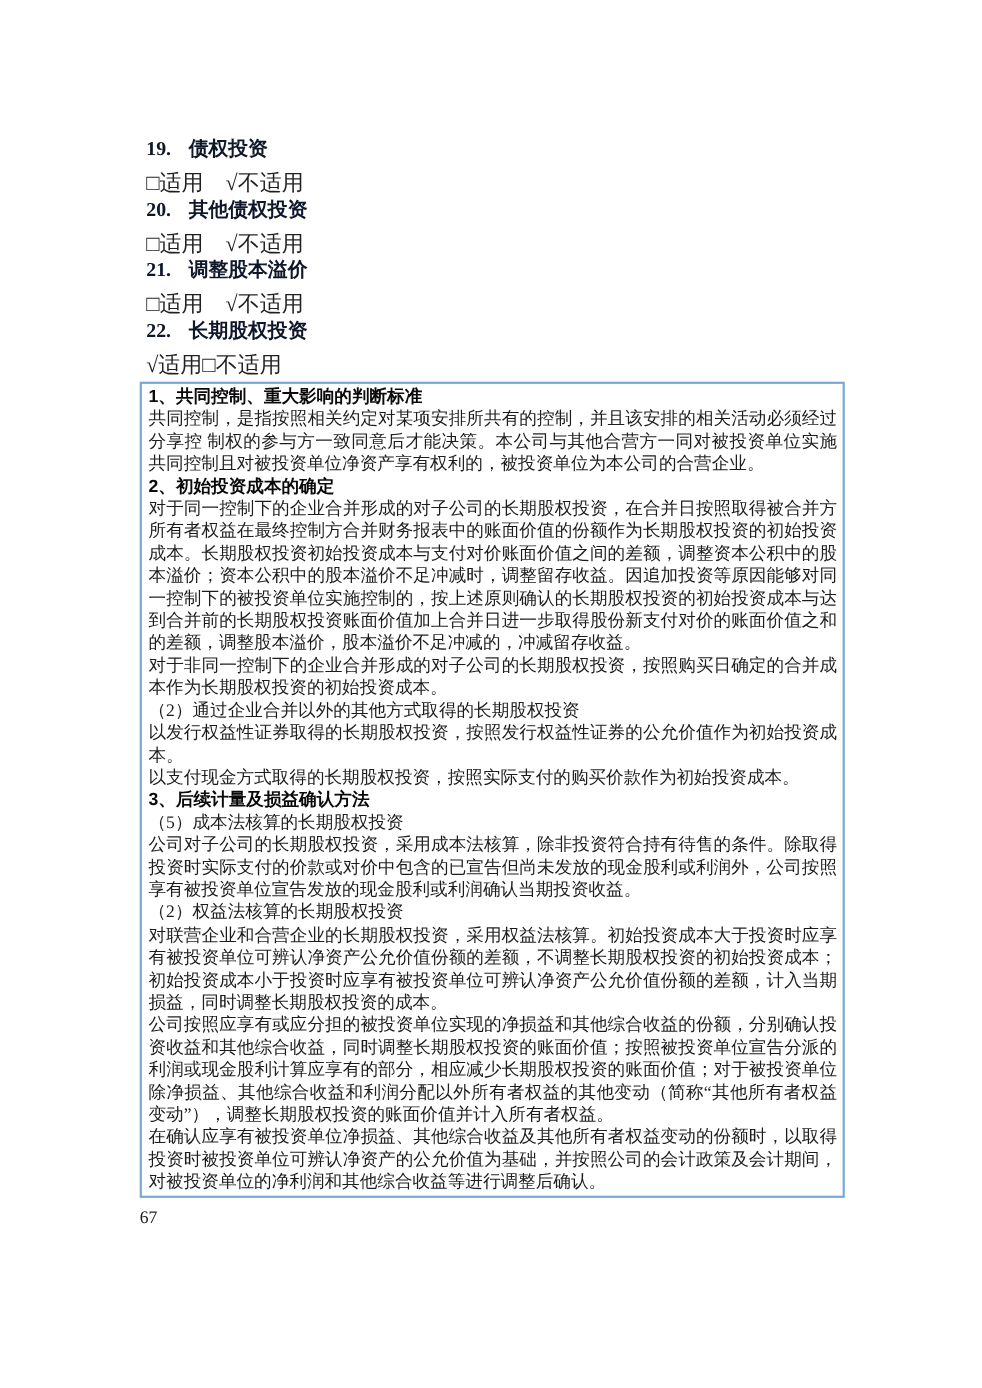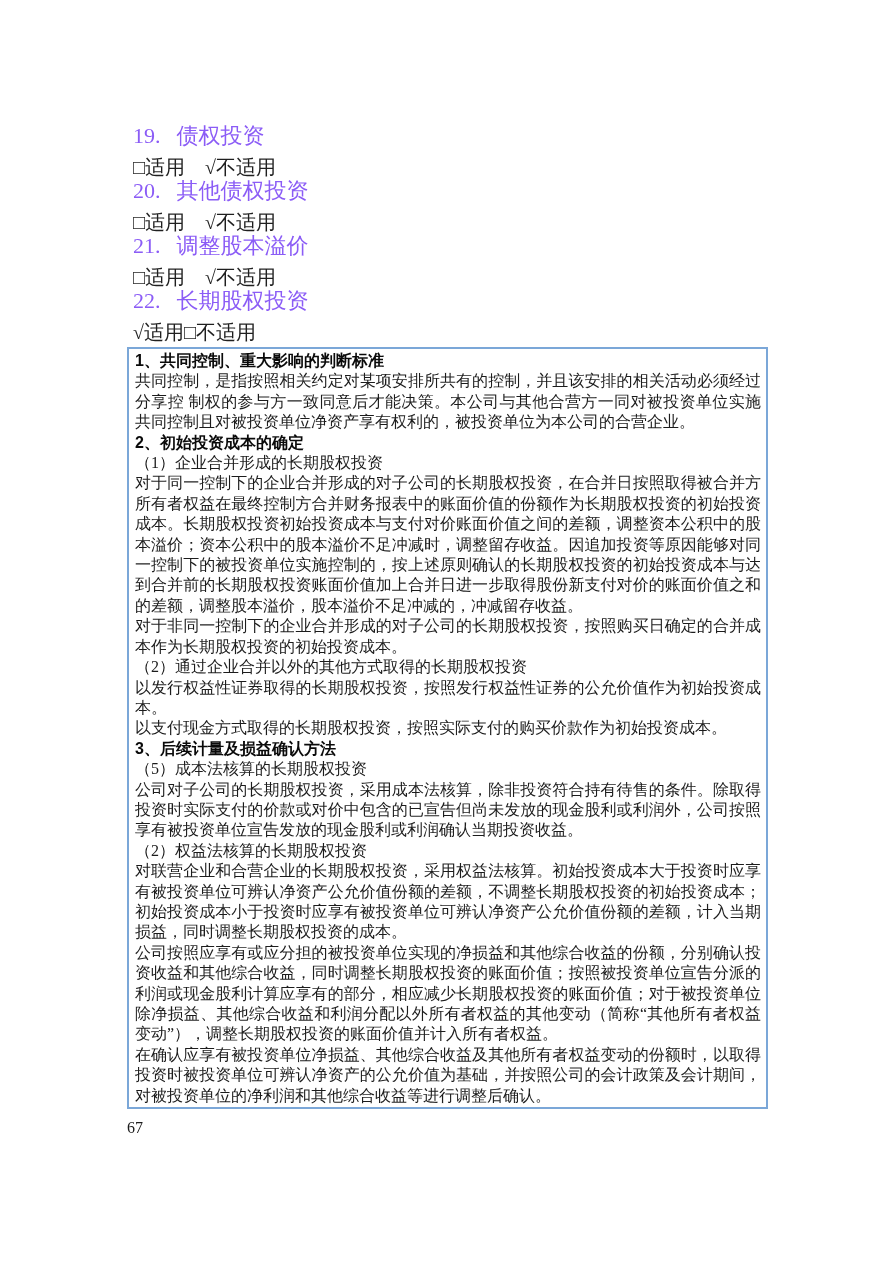--- a/index.html
+++ b/index.html
@@ -23,10 +23,10 @@
   .item { margin-left: 6px; }
   .item-heading {
     font-family: "Liberation Sans", sans-serif;
-    font-weight: normal;
-    font-size: 22px;
+    font-weight: bold;
+    font-size: 18px;
     line-height: 19px;
-    color: #8b5cf6;
+    color: #0f172a;
     margin-bottom: 13px;
   }
   .item-heading .num {

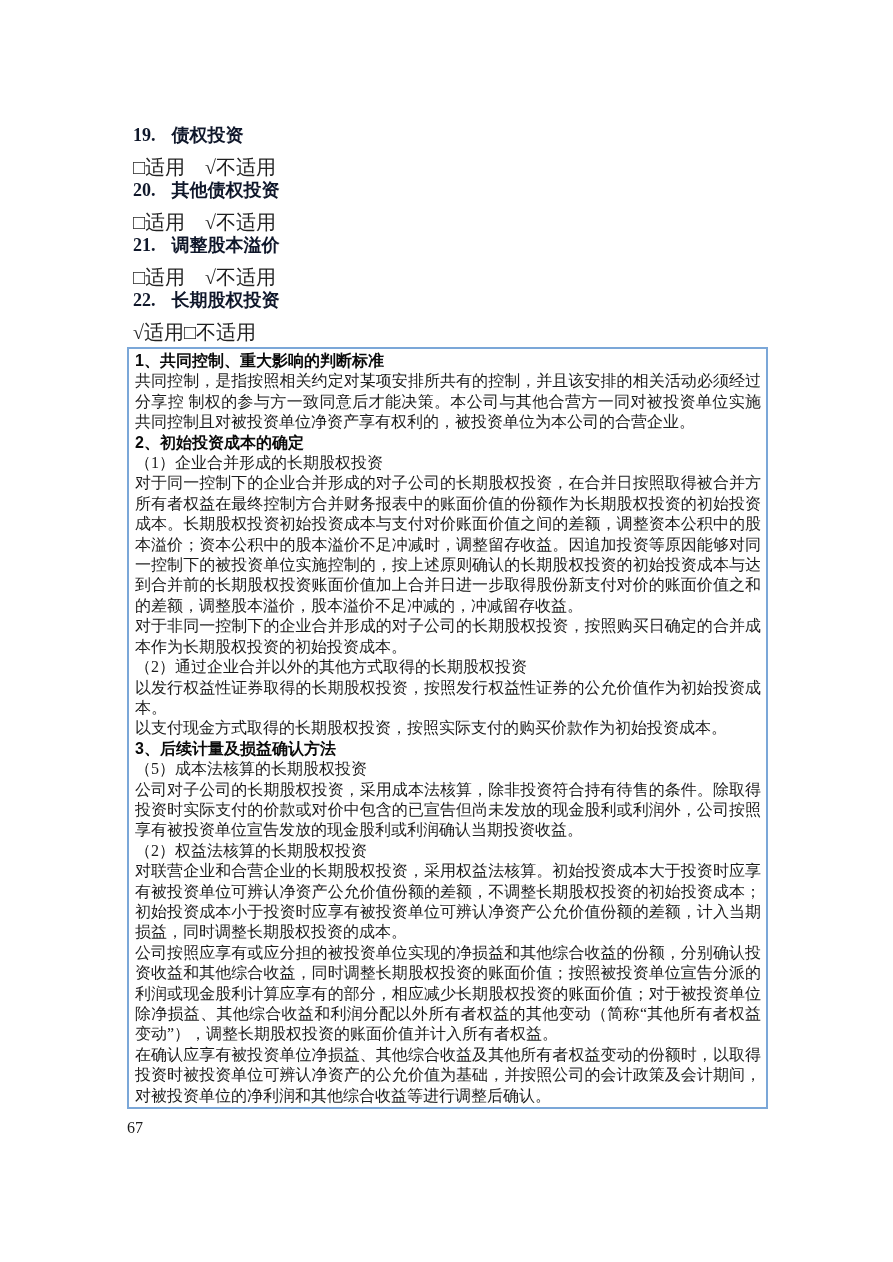--- a/index.html
+++ b/index.html
@@ -97,7 +97,6 @@
         <p class="bold">1、共同控制、重大影响的判断标准</p>
         <p>共同控制，是指按照相关约定对某项安排所共有的控制，并且该安排的相关活动必须经过分享控 制权的参与方一致同意后才能决策。本公司与其他合营方一同对被投资单位实施共同控制且对被投资单位净资产享有权利的，被投资单位为本公司的合营企业。</p>
         <p class="bold">2、初始投资成本的确定</p>
-        <p>（1）企业合并形成的长期股权投资</p>
         <p>对于同一控制下的企业合并形成的对子公司的长期股权投资，在合并日按照取得被合并方所有者权益在最终控制方合并财务报表中的账面价值的份额作为长期股权投资的初始投资成本。长期股权投资初始投资成本与支付对价账面价值之间的差额，调整资本公积中的股本溢价；资本公积中的股本溢价不足冲减时，调整留存收益。因追加投资等原因能够对同一控制下的被投资单位实施控制的，按上述原则确认的长期股权投资的初始投资成本与达到合并前的长期股权投资账面价值加上合并日进一步取得股份新支付对价的账面价值之和的差额，调整股本溢价，股本溢价不足冲减的，冲减留存收益。</p>
         <p>对于非同一控制下的企业合并形成的对子公司的长期股权投资，按照购买日确定的合并成本作为长期股权投资的初始投资成本。</p>
         <p>（2）通过企业合并以外的其他方式取得的长期股权投资</p>

